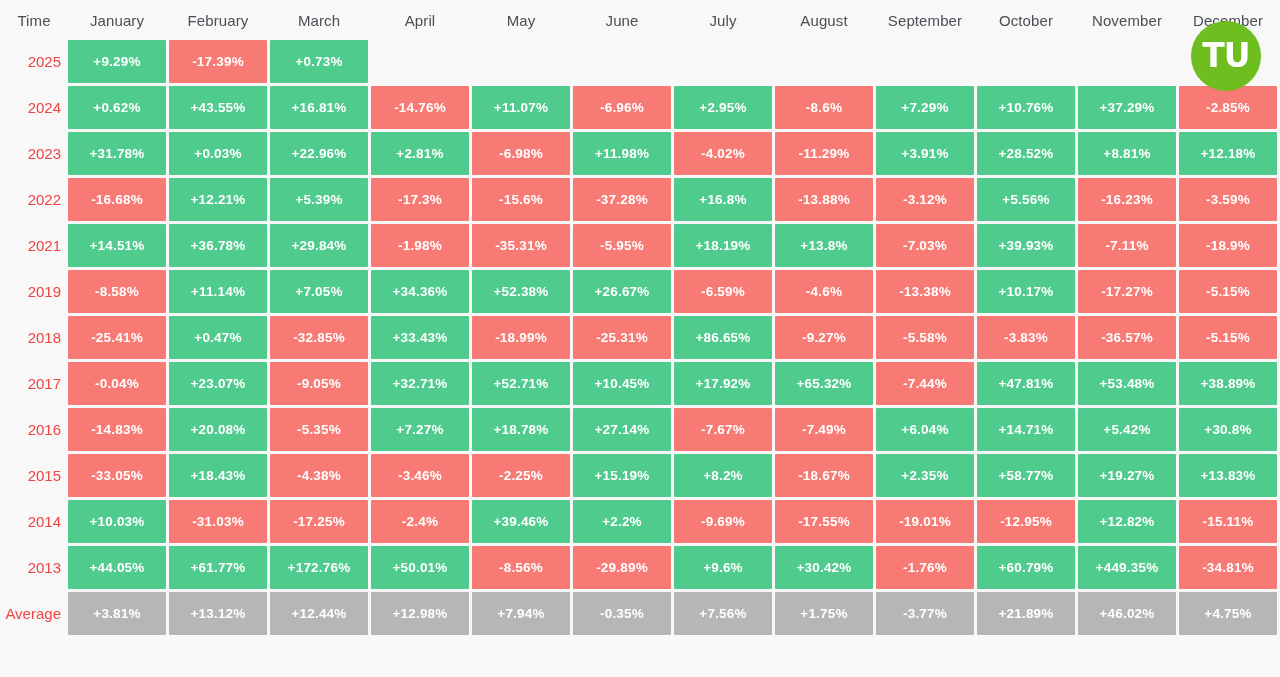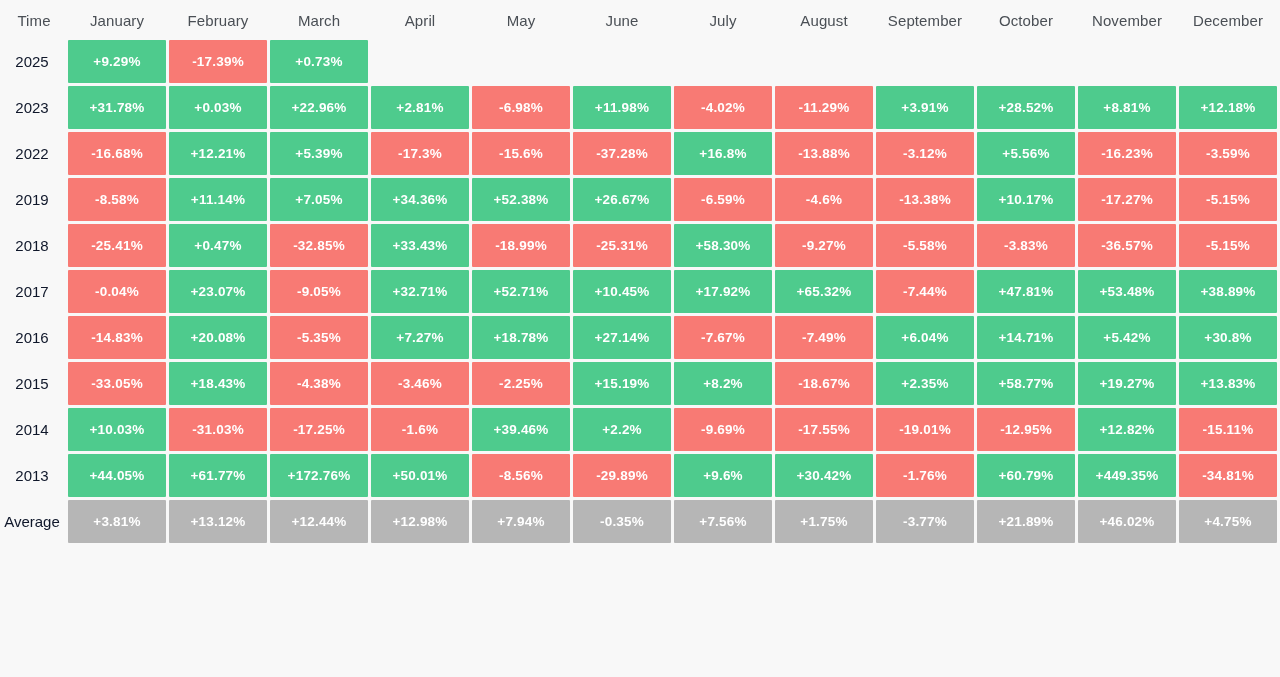--- a/index.html
+++ b/index.html
@@ -40,8 +40,8 @@
   table.heatmap th.row-head {
     font-size: 15px;
     font-weight: 400;
-    color: #0f172a;
-    text-align: center;
+    color: #ef4444;
+    text-align: right;
     vertical-align: middle;
     background: transparent;
     height: 43px;

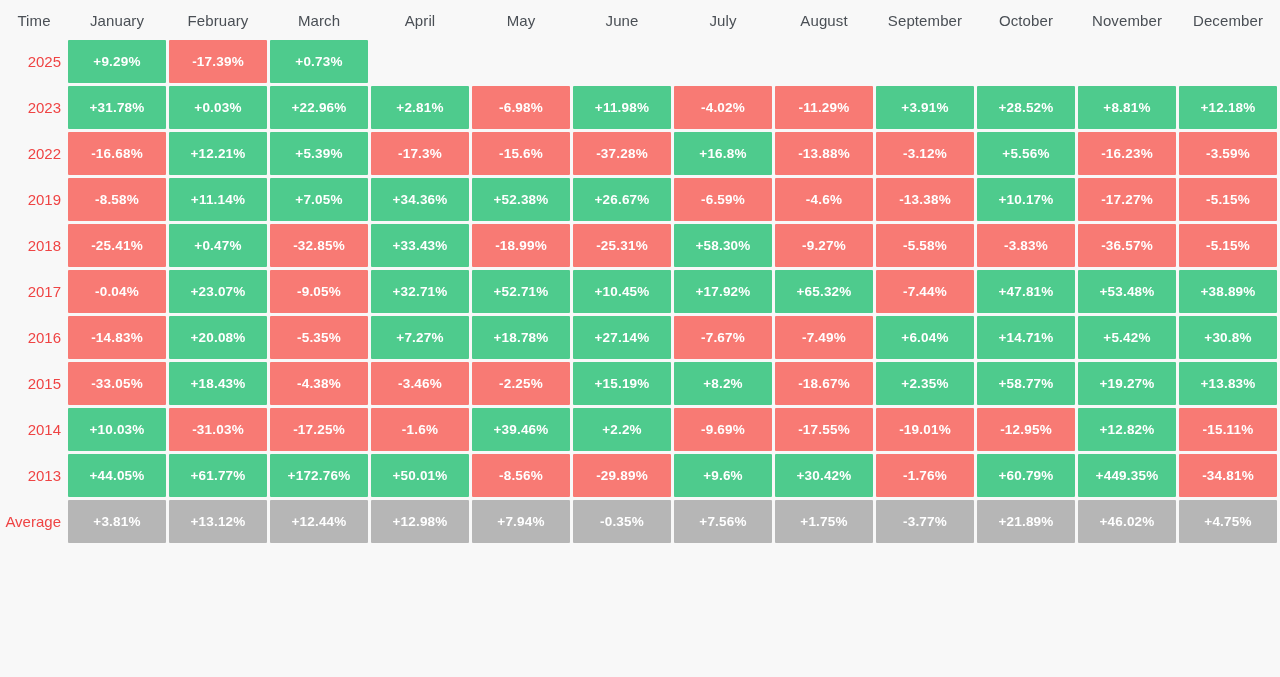--- a/index.html
+++ b/index.html
@@ -281,6 +281,9 @@
       </tbody>
   </table>
 
+  <div class="tu-logo">
+    <span class="tu-text">TU</span>
+  </div>
 
 </div>
 

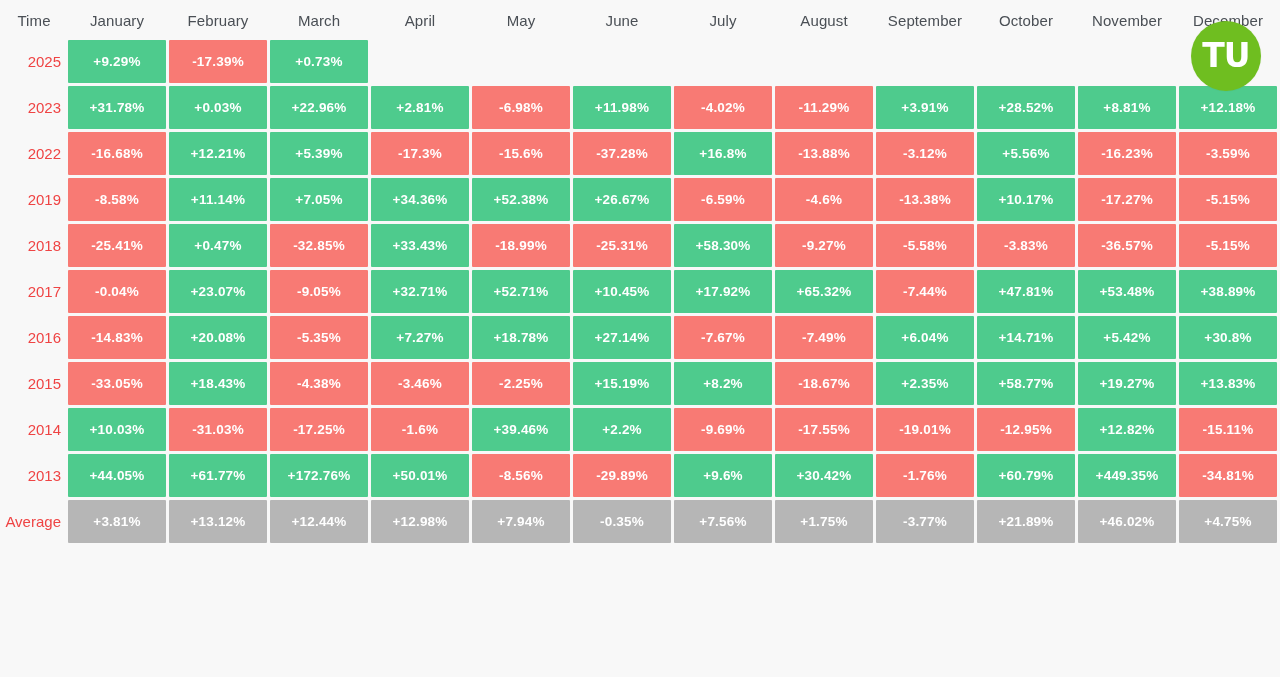--- a/index.html
+++ b/index.html
@@ -129,6 +129,21 @@
           <td class="cell empty"></td>
         </tr>
         <tr>
+          <th class="row-head">2024</th>
+          <td class="cell pos">+0.62%</td>
+          <td class="cell pos">+43.55%</td>
+          <td class="cell pos">+16.81%</td>
+          <td class="cell neg">-14.76%</td>
+          <td class="cell pos">+11.07%</td>
+          <td class="cell neg">-6.96%</td>
+          <td class="cell pos">+2.95%</td>
+          <td class="cell neg">-8.6%</td>
+          <td class="cell pos">+7.29%</td>
+          <td class="cell pos">+10.76%</td>
+          <td class="cell pos">+37.29%</td>
+          <td class="cell neg">-2.85%</td>
+        </tr>
+        <tr>
           <th class="row-head">2023</th>
           <td class="cell pos">+31.78%</td>
           <td class="cell pos">+0.03%</td>

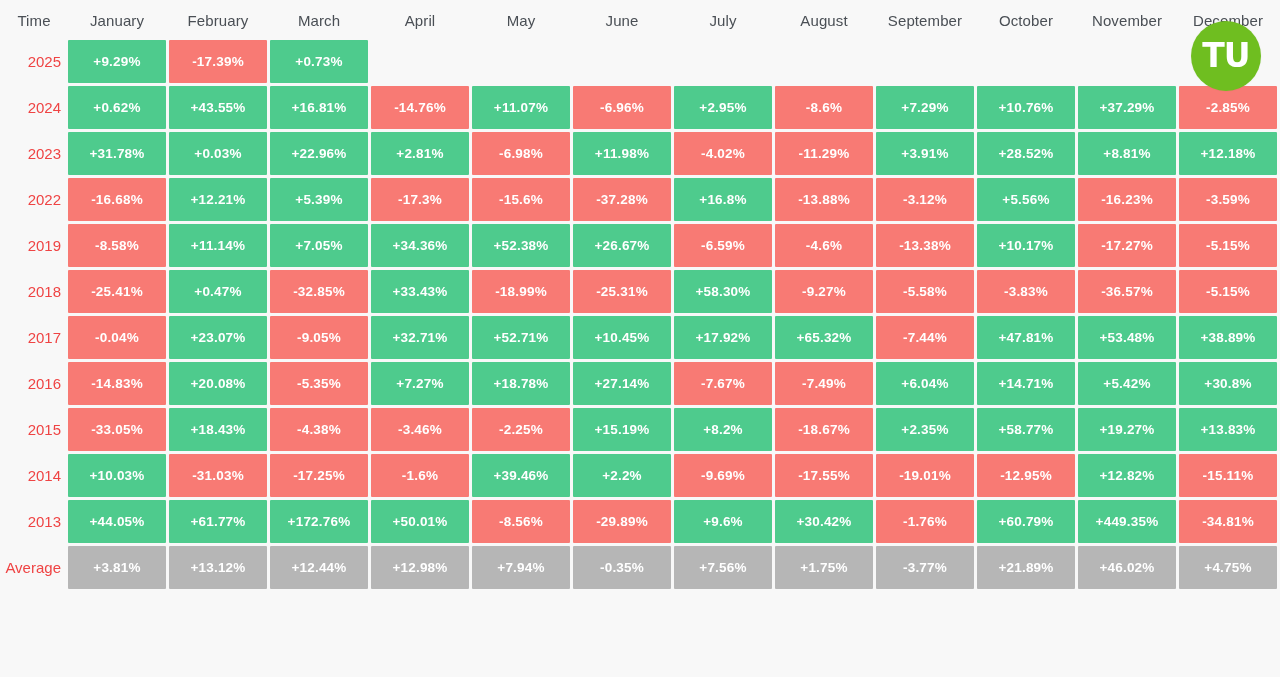--- a/index.html
+++ b/index.html
@@ -174,6 +174,21 @@
           <td class="cell neg">-3.59%</td>
         </tr>
         <tr>
+          <th class="row-head">2021</th>
+          <td class="cell pos">+14.51%</td>
+          <td class="cell pos">+36.78%</td>
+          <td class="cell pos">+29.84%</td>
+          <td class="cell neg">-1.98%</td>
+          <td class="cell neg">-35.31%</td>
+          <td class="cell neg">-5.95%</td>
+          <td class="cell pos">+18.19%</td>
+          <td class="cell pos">+13.8%</td>
+          <td class="cell neg">-7.03%</td>
+          <td class="cell pos">+39.93%</td>
+          <td class="cell neg">-7.11%</td>
+          <td class="cell neg">-18.9%</td>
+        </tr>
+        <tr>
           <th class="row-head">2019</th>
           <td class="cell neg">-8.58%</td>
           <td class="cell pos">+11.14%</td>

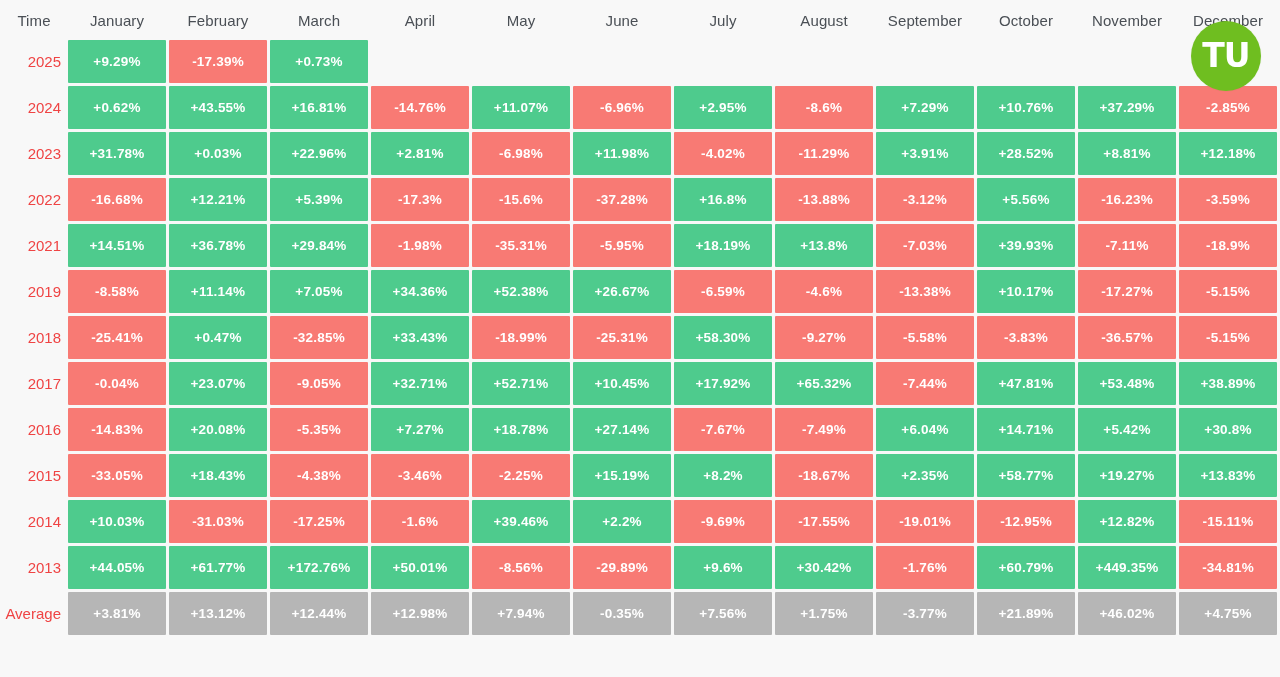--- a/index.html
+++ b/index.html
@@ -211,7 +211,7 @@
           <td class="cell pos">+33.43%</td>
           <td class="cell neg">-18.99%</td>
           <td class="cell neg">-25.31%</td>
-          <td class="cell pos">+58.30%</td>
+          <td class="cell pos">+86.65%</td>
           <td class="cell neg">-9.27%</td>
           <td class="cell neg">-5.58%</td>
           <td class="cell neg">-3.83%</td>

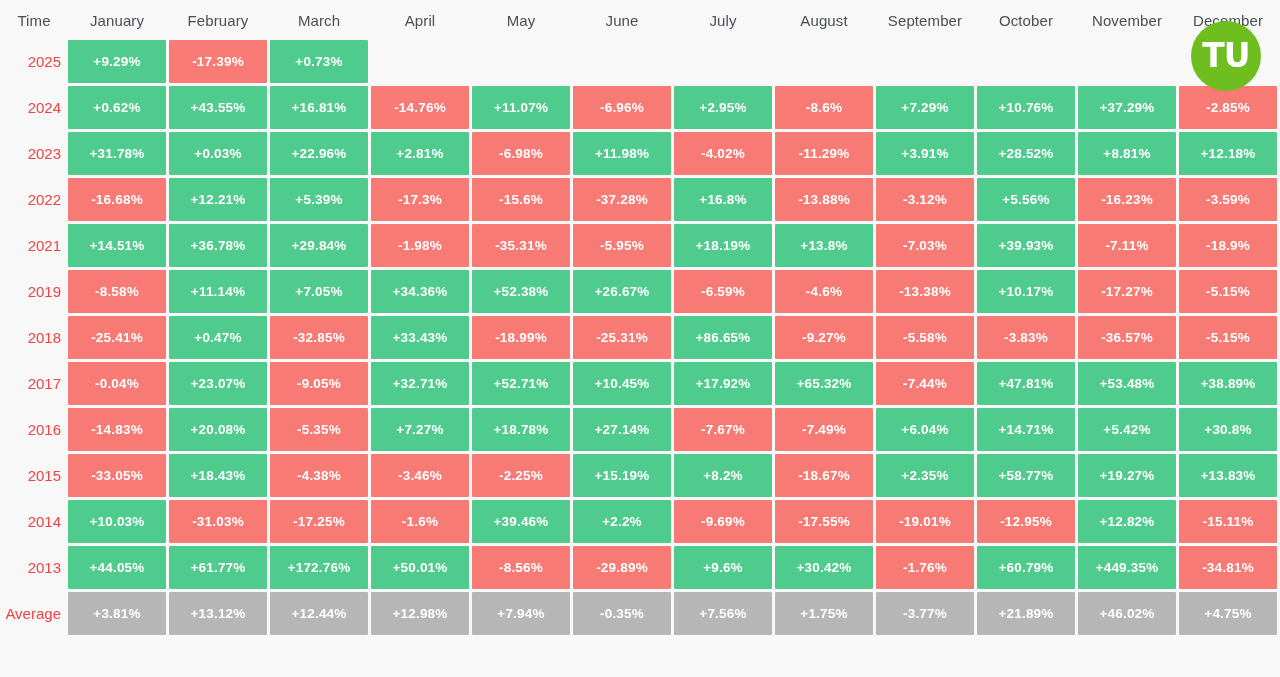--- a/index.html
+++ b/index.html
@@ -268,7 +268,7 @@
           <td class="cell pos">+10.03%</td>
           <td class="cell neg">-31.03%</td>
           <td class="cell neg">-17.25%</td>
-          <td class="cell neg">-1.6%</td>
+          <td class="cell neg">-2.4%</td>
           <td class="cell pos">+39.46%</td>
           <td class="cell pos">+2.2%</td>
           <td class="cell neg">-9.69%</td>

